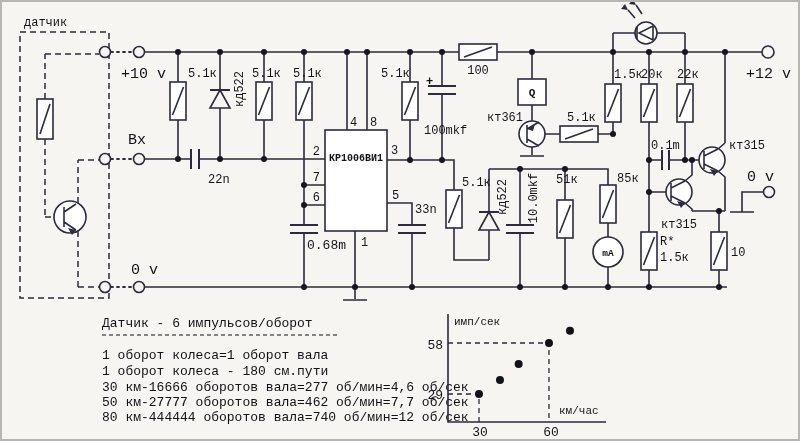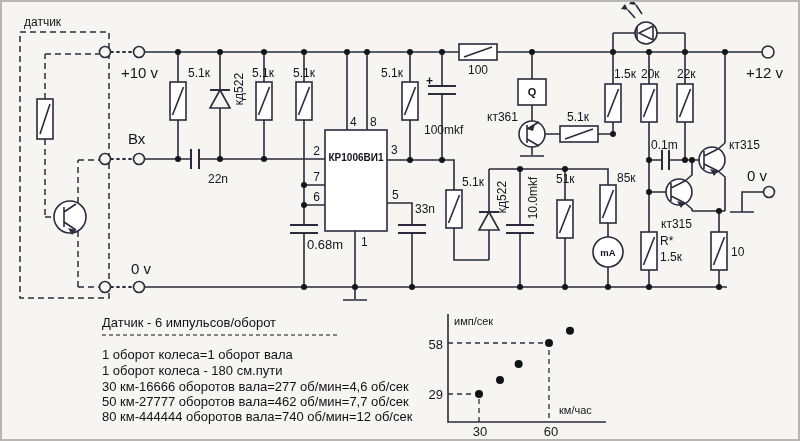--- a/index.html
+++ b/index.html
@@ -8,7 +8,7 @@
     background:#f6f5f2;
     border:2px solid #b7b6b3;
     box-sizing:border-box;
-    font-family:Liberation Sans, sans-serif;
+    font-family:Liberation Mono, monospace;
   }
   svg{display:block}
   .wire{stroke:#2b2b3d;stroke-width:1.6;fill:none}

